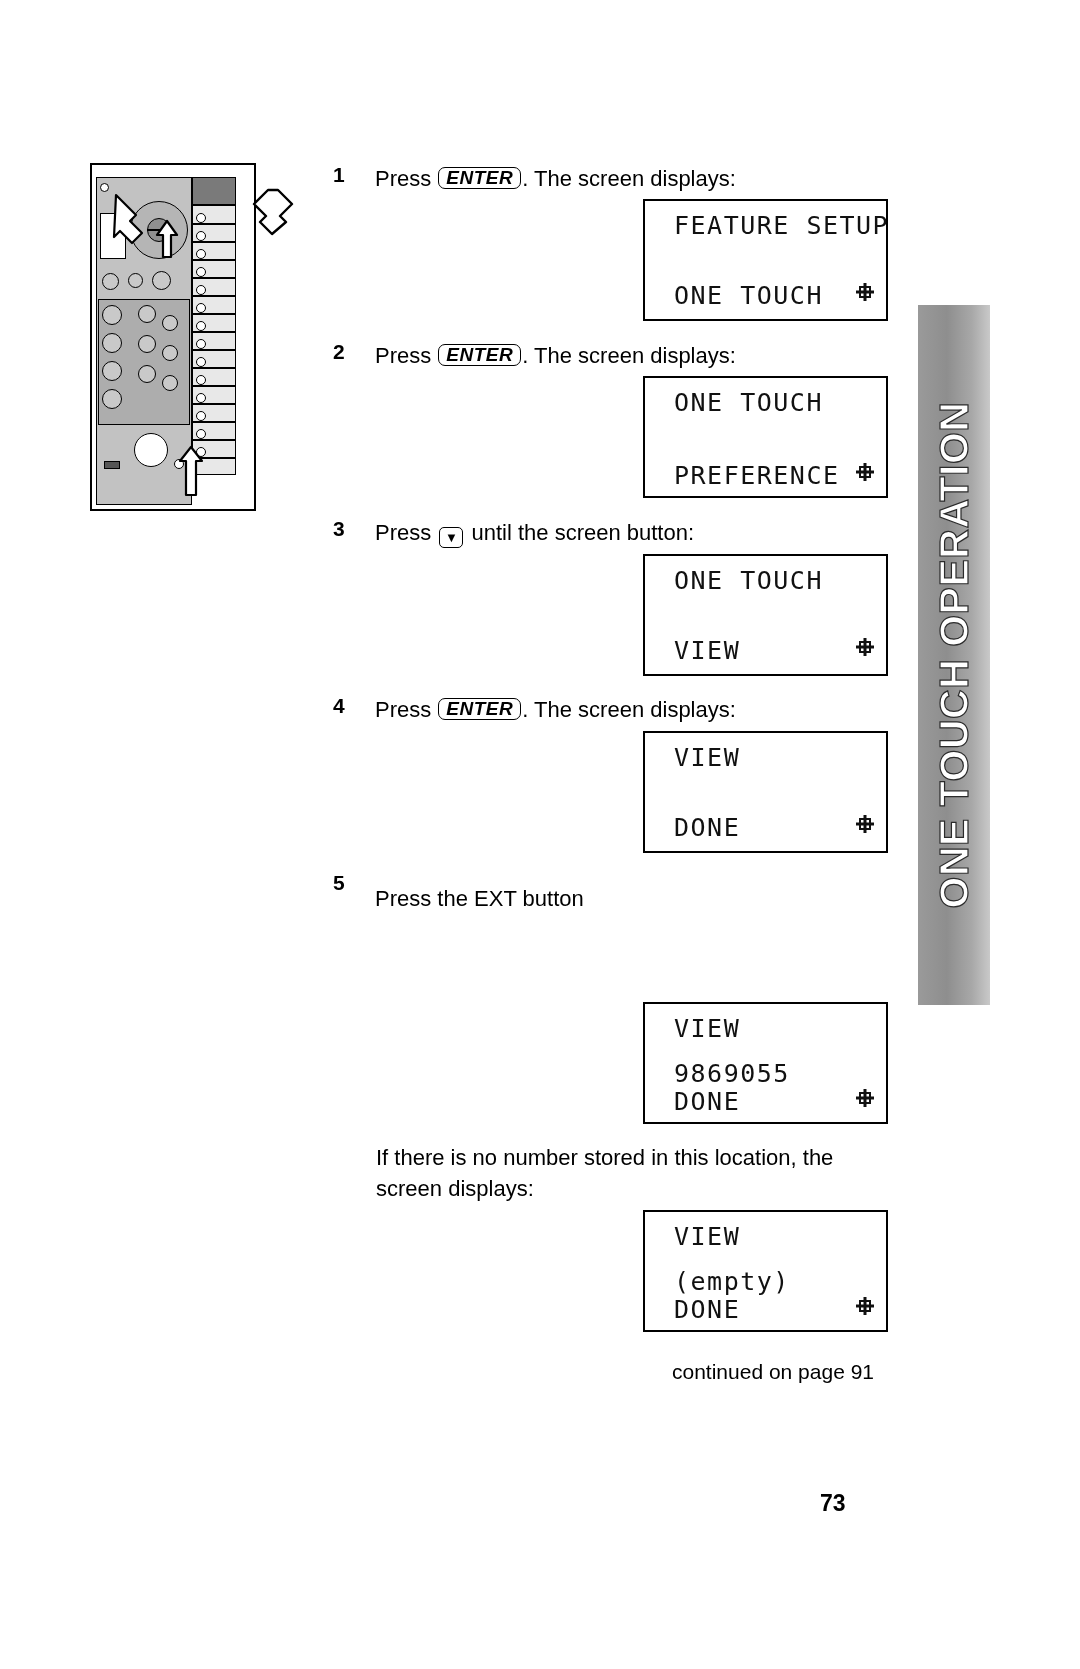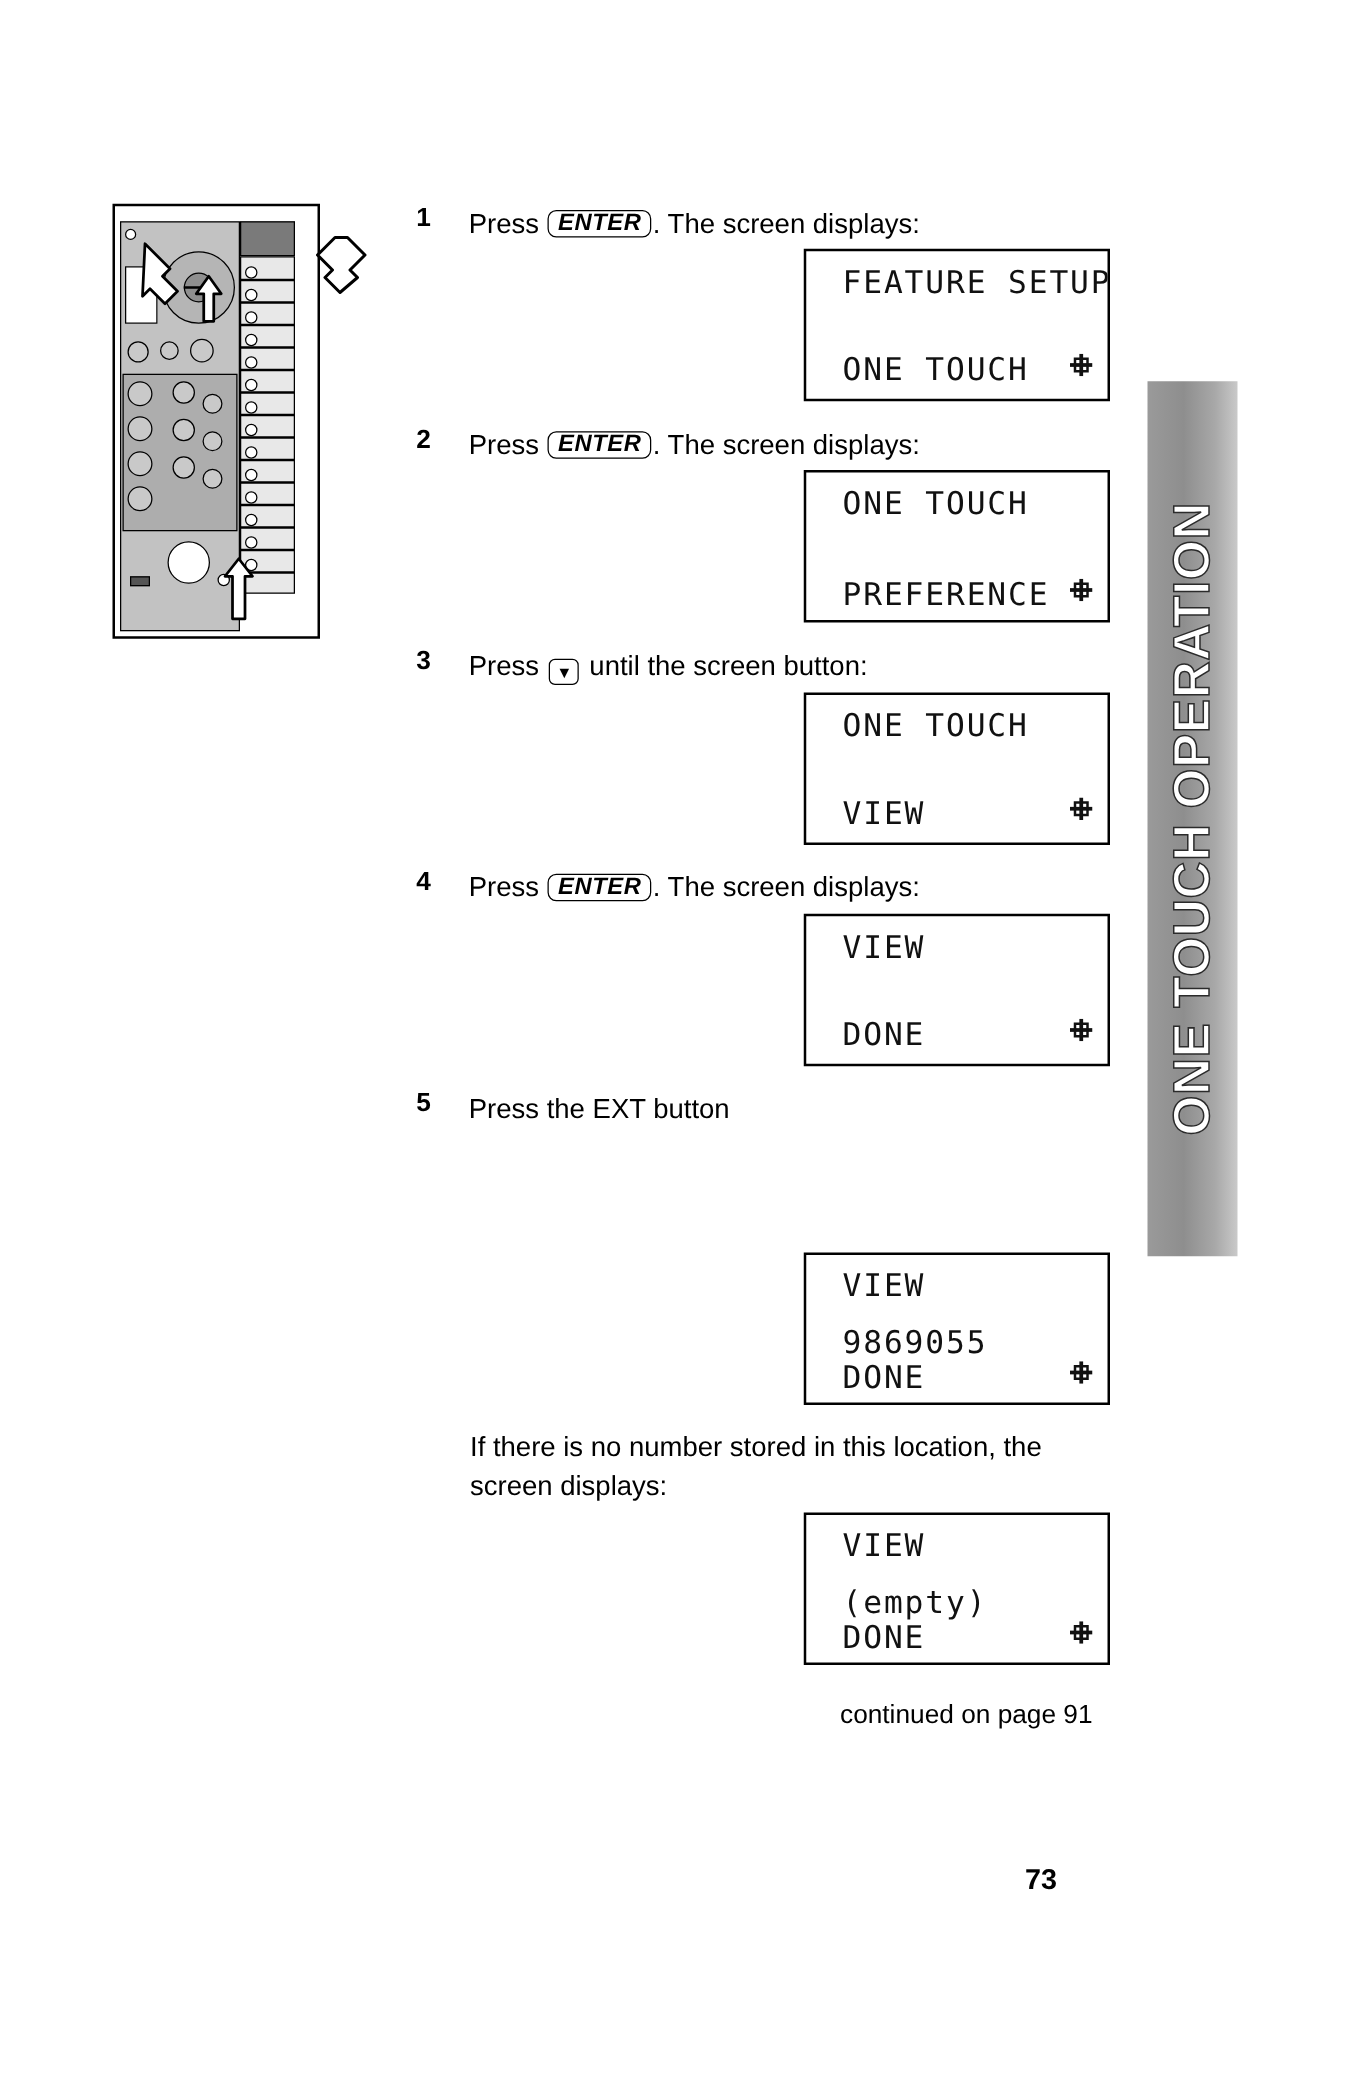--- a/index.html
+++ b/index.html
@@ -68,7 +68,7 @@
     line-height: 31px;
     white-space: nowrap;
   }
-  .step-body.wrap { white-space: normal; width: 520px; }
+  .step-body.wrap { white-space: normal; width: 520px; margin-top: 12px; }
 
   
   .keycap {

